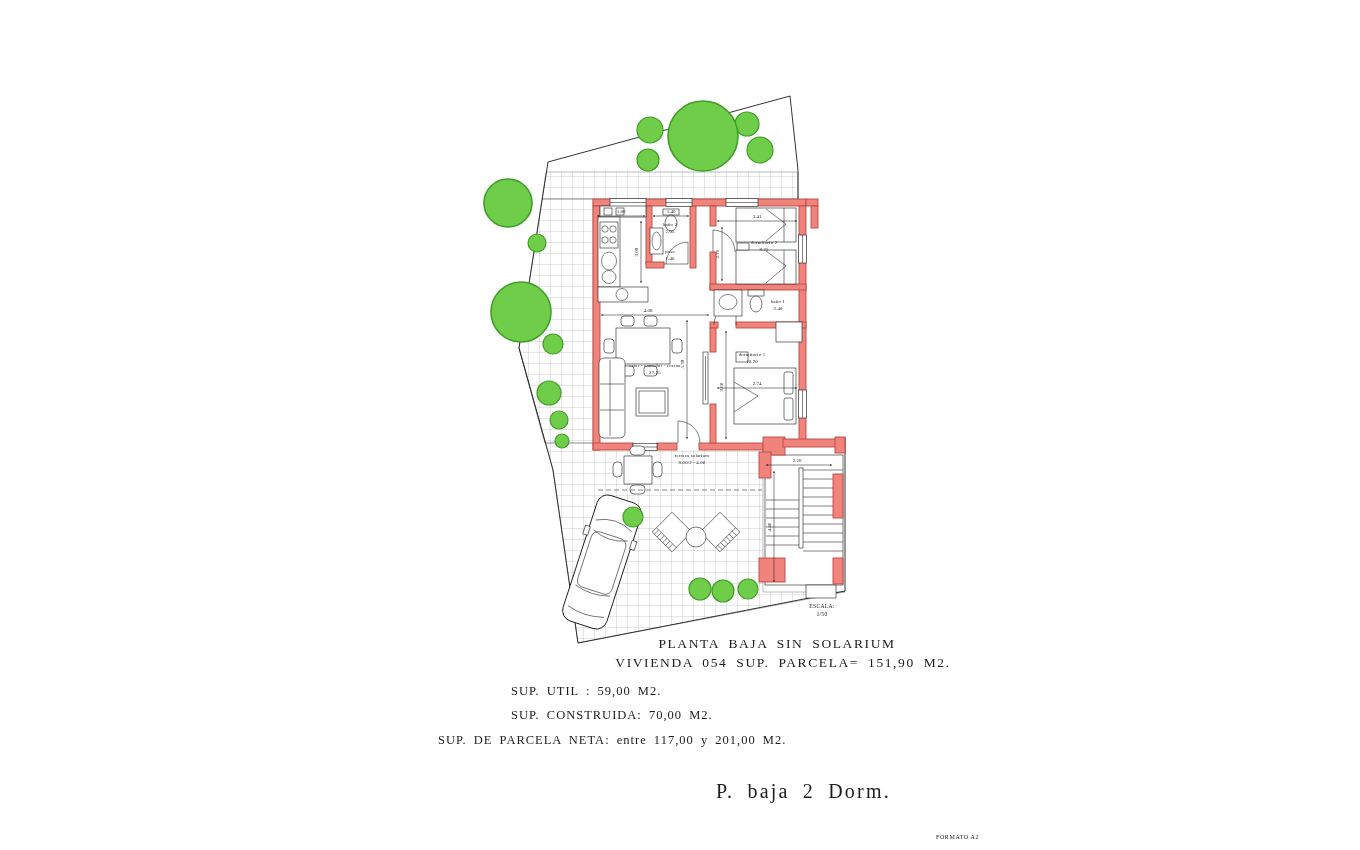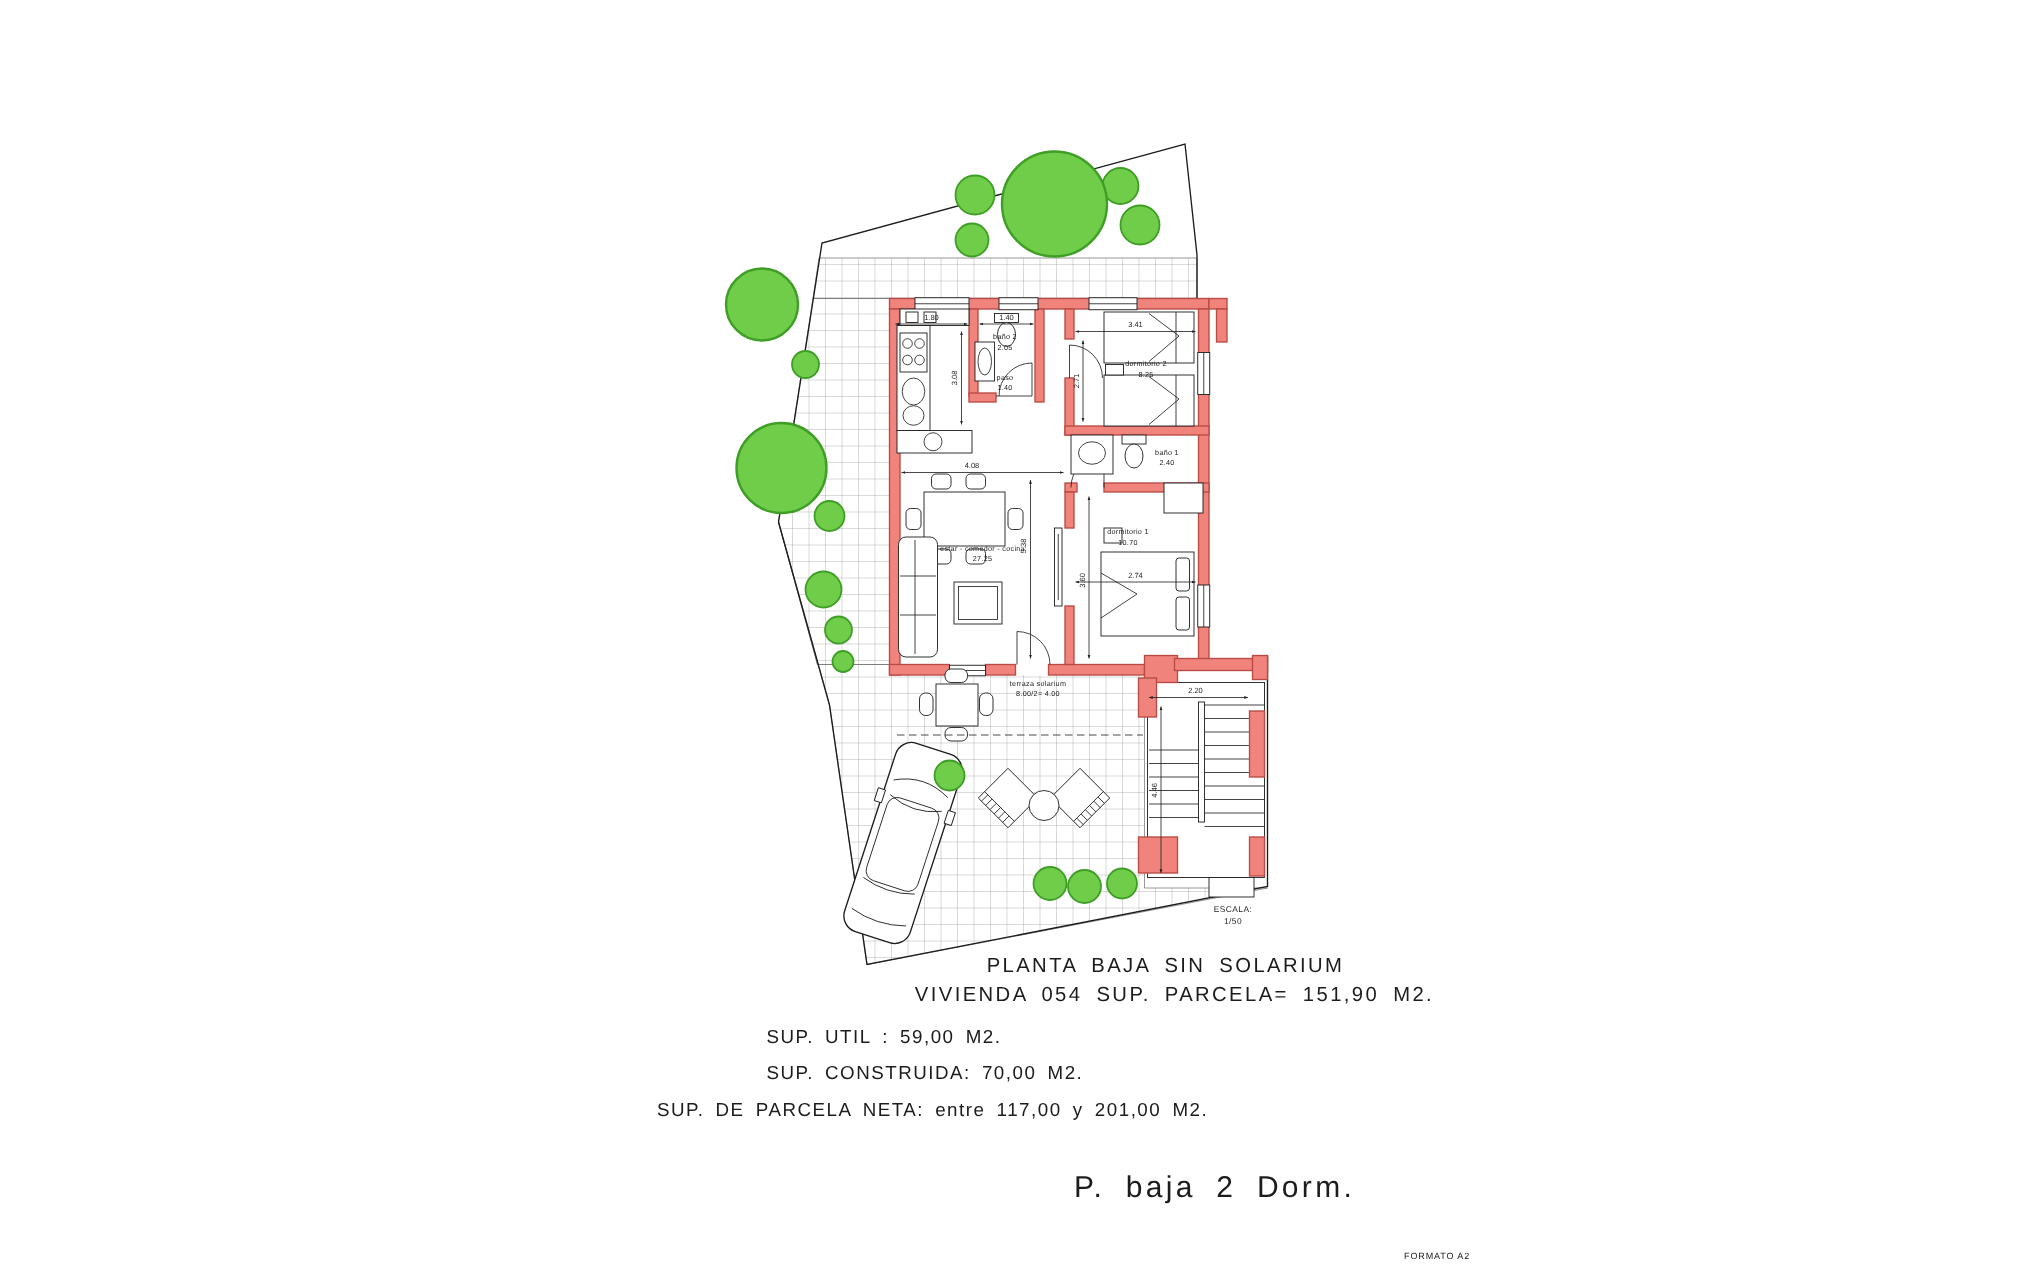--- a/index.html
+++ b/index.html
@@ -4,7 +4,7 @@
 <style>
   html,body{margin:0;padding:0;background:#ffffff;}
   .page{position:relative;width:1360px;height:850px;background:#fff;overflow:hidden;
-        font-family:Liberation Sans, sans-serif;text-align:right;}
+        font-family:Liberation Serif, serif;text-align:right;}
   svg{position:absolute;left:0;top:0;}
   .ln   {fill:none;stroke:var(--line);stroke-width:0.9;}
   .lnt  {fill:none;stroke:var(--line);stroke-width:0.55;}

